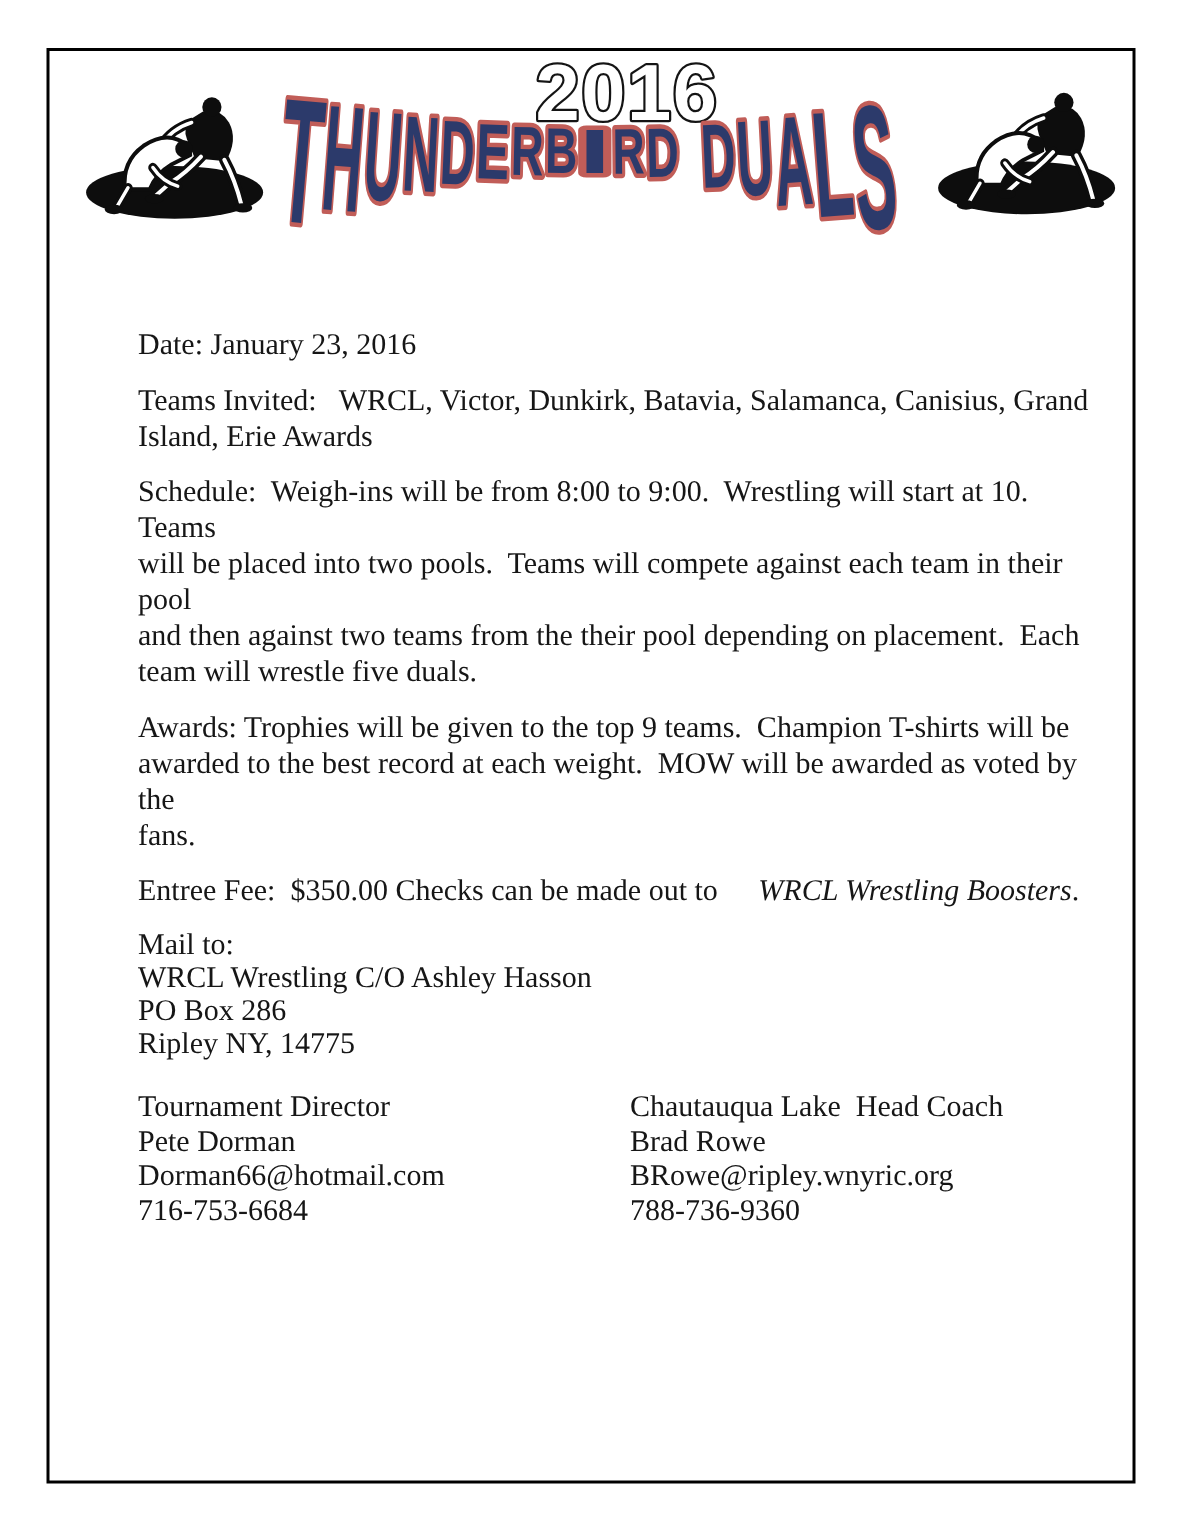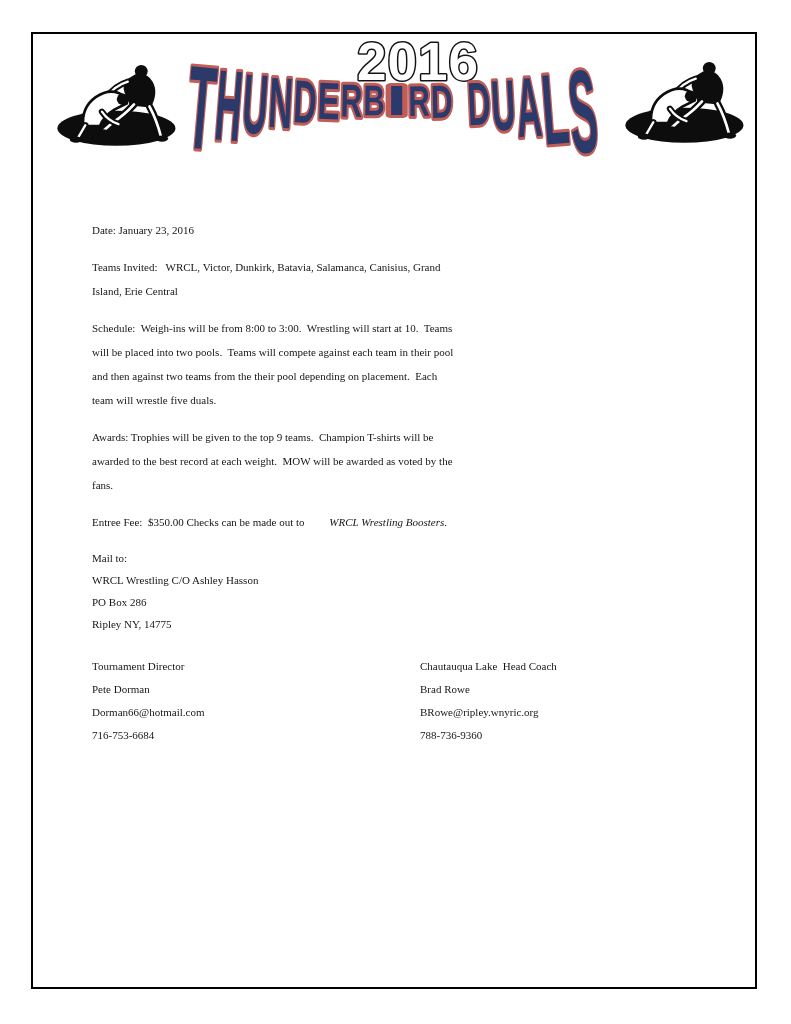--- a/index.html
+++ b/index.html
@@ -13,7 +13,7 @@
   .wrestlers.left{left:20px;top:28px;}
   .wrestlers.right{left:588px;top:25px;}
   .content{position:absolute;left:59px;top:184px;width:636px;color:#161616;
-           font-size:11px;}
+           font-size:20px;}
   .para{margin:0 0 13px 0;line-height:24px;white-space:pre-wrap;}
   .mail-block{margin:0 0 15px 0;line-height:22px;white-space:pre-wrap;}
   .contact-heading{margin:26px 0 0 0;line-height:24px;}

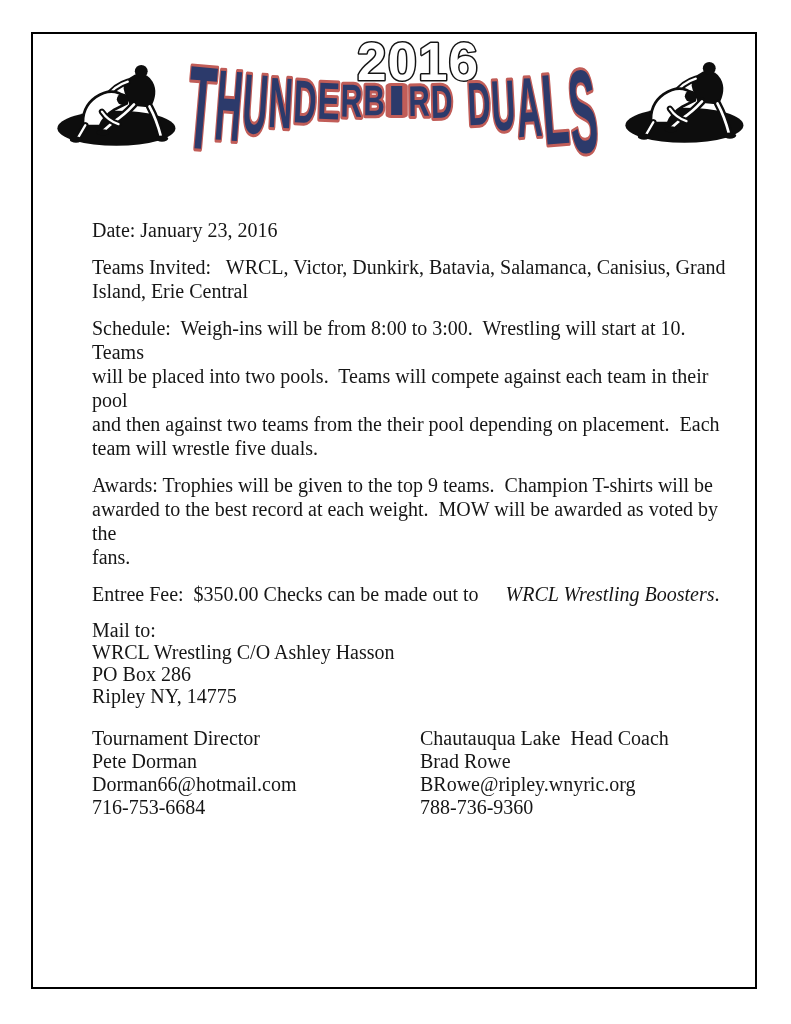--- a/index.html
+++ b/index.html
@@ -98,7 +98,7 @@
     <div class="content">
       <p class="para">Date: January 23, 2016</p>
       <p class="para">Teams Invited:   WRCL, Victor, Dunkirk, Batavia, Salamanca, Canisius, Grand
-Island, Erie Central</p>
+Island, Erie Awards</p>
       <p class="para">Schedule:  Weigh-ins will be from 8:00 to 3:00.  Wrestling will start at 10.  Teams
 will be placed into two pools.  Teams will compete against each team in their pool
 and then against two teams from the their pool depending on placement.  Each

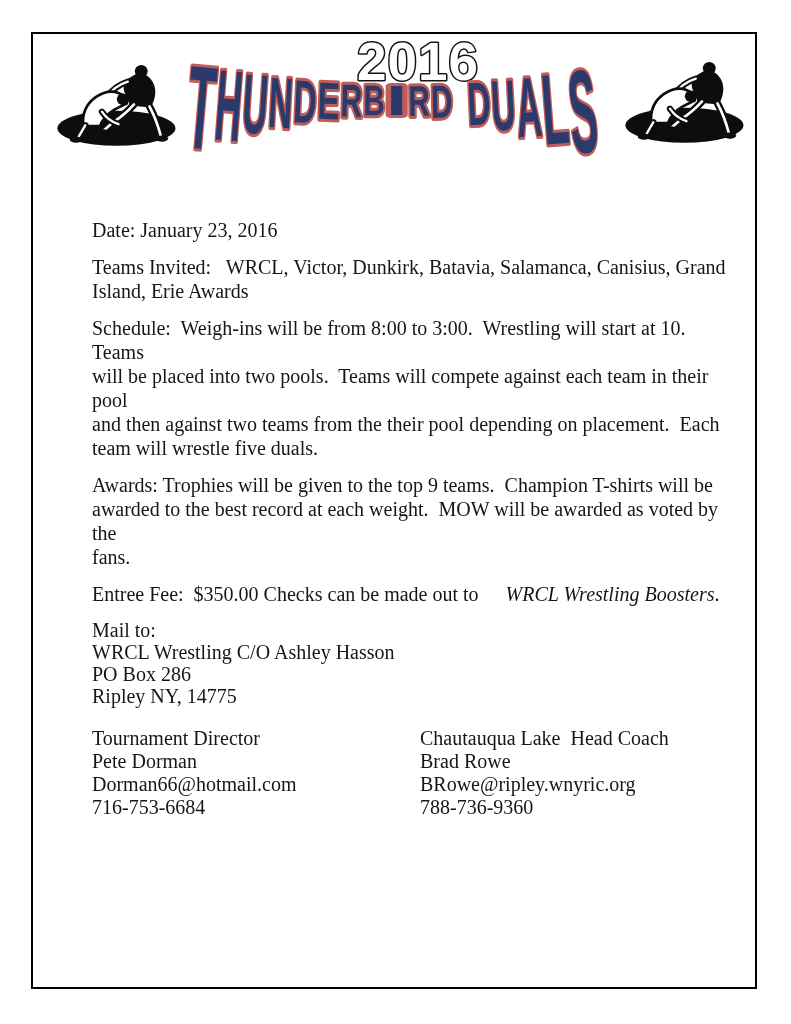--- a/index.html
+++ b/index.html
@@ -99,7 +99,7 @@
       <p class="para">Date: January 23, 2016</p>
       <p class="para">Teams Invited:   WRCL, Victor, Dunkirk, Batavia, Salamanca, Canisius, Grand
 Island, Erie Awards</p>
-      <p class="para">Schedule:  Weigh-ins will be from 8:00 to 3:00.  Wrestling will start at 10.  Teams
+      <p class="para">Schedule:  Weigh-ins will be from 8:00 to 9:00.  Wrestling will start at 10.  Teams
 will be placed into two pools.  Teams will compete against each team in their pool
 and then against two teams from the their pool depending on placement.  Each
 team will wrestle five duals.</p>

